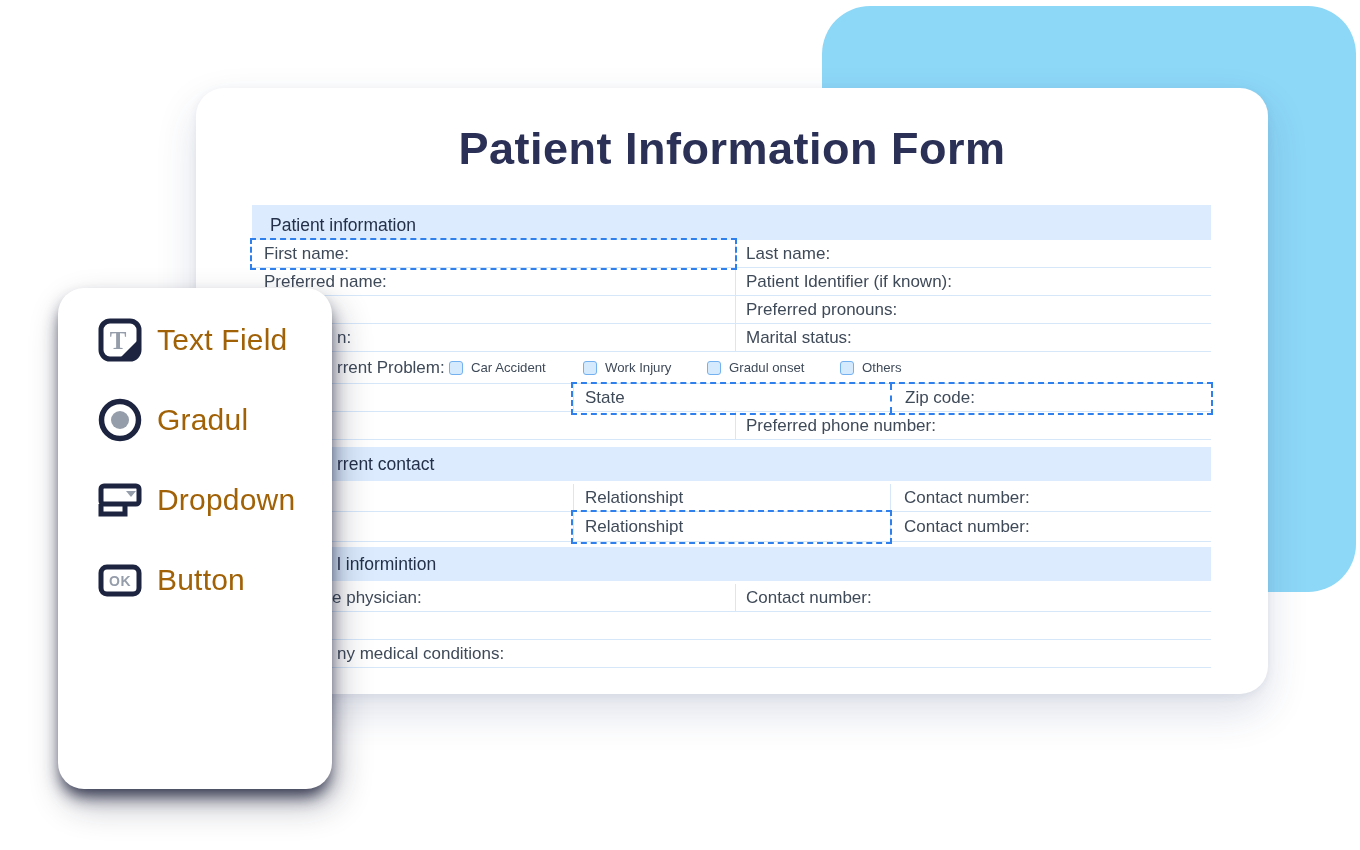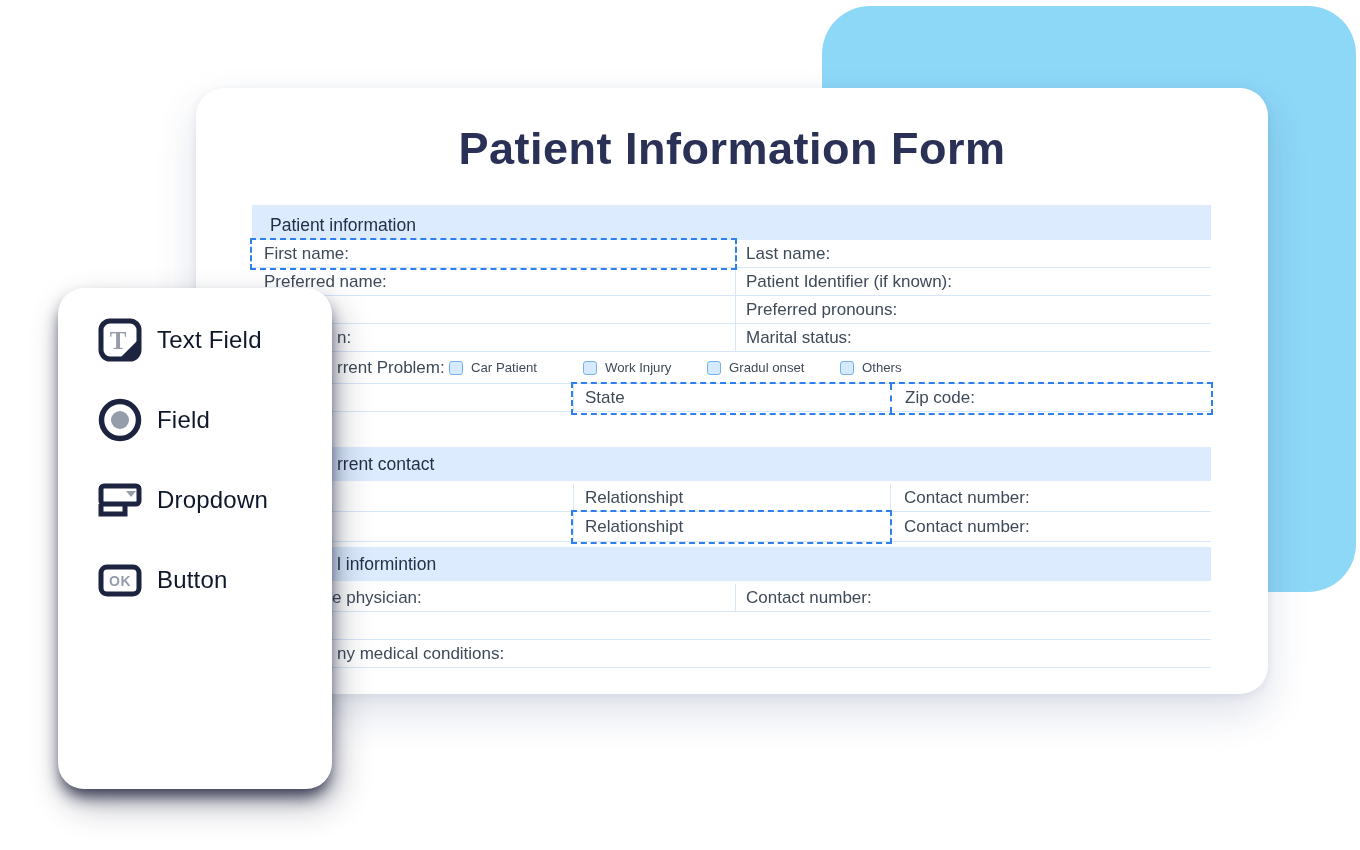--- a/index.html
+++ b/index.html
@@ -102,7 +102,7 @@
   }
   .p-item .p-icon{width:44px; height:44px; flex:none;}
   .p-item .p-label{
-    font-size:24px; color:#0f172a; font-weight:500; letter-spacing:0.2px;
+    font-size:30px; color:#a16207; font-weight:500; letter-spacing:0.2px;
     white-space:nowrap;
   }
 </style>

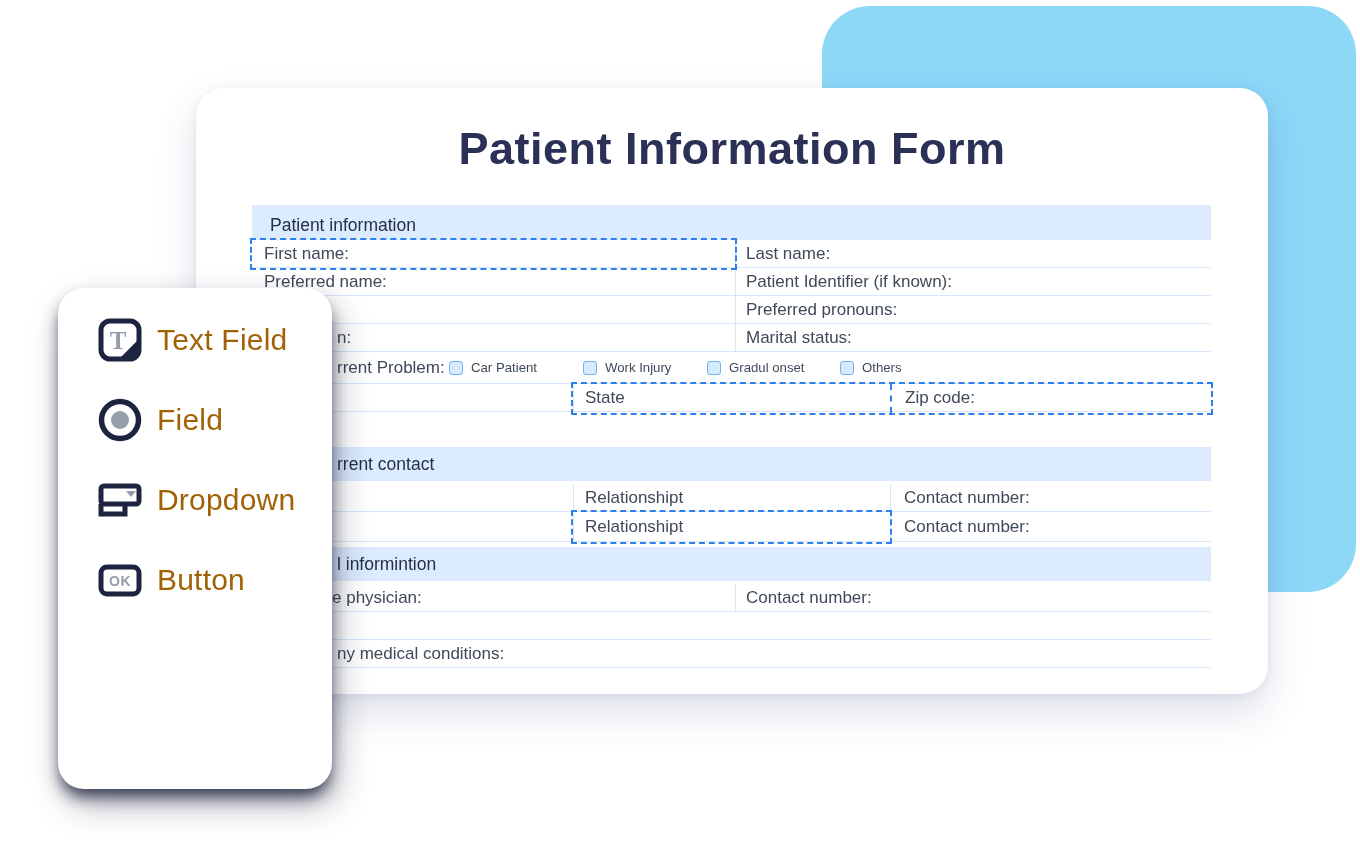--- a/index.html
+++ b/index.html
@@ -147,7 +147,7 @@
       <div class="lbl" style="left:85px">rrent Problem:</div>
       <div class="cb-item" style="left:197px">
         <span class="cbx"></span>
-        <span>Car Patient</span>
+        <span>Car Accident</span>
       </div>
       <div class="cb-item" style="left:331px">
         <span class="cbx"></span>

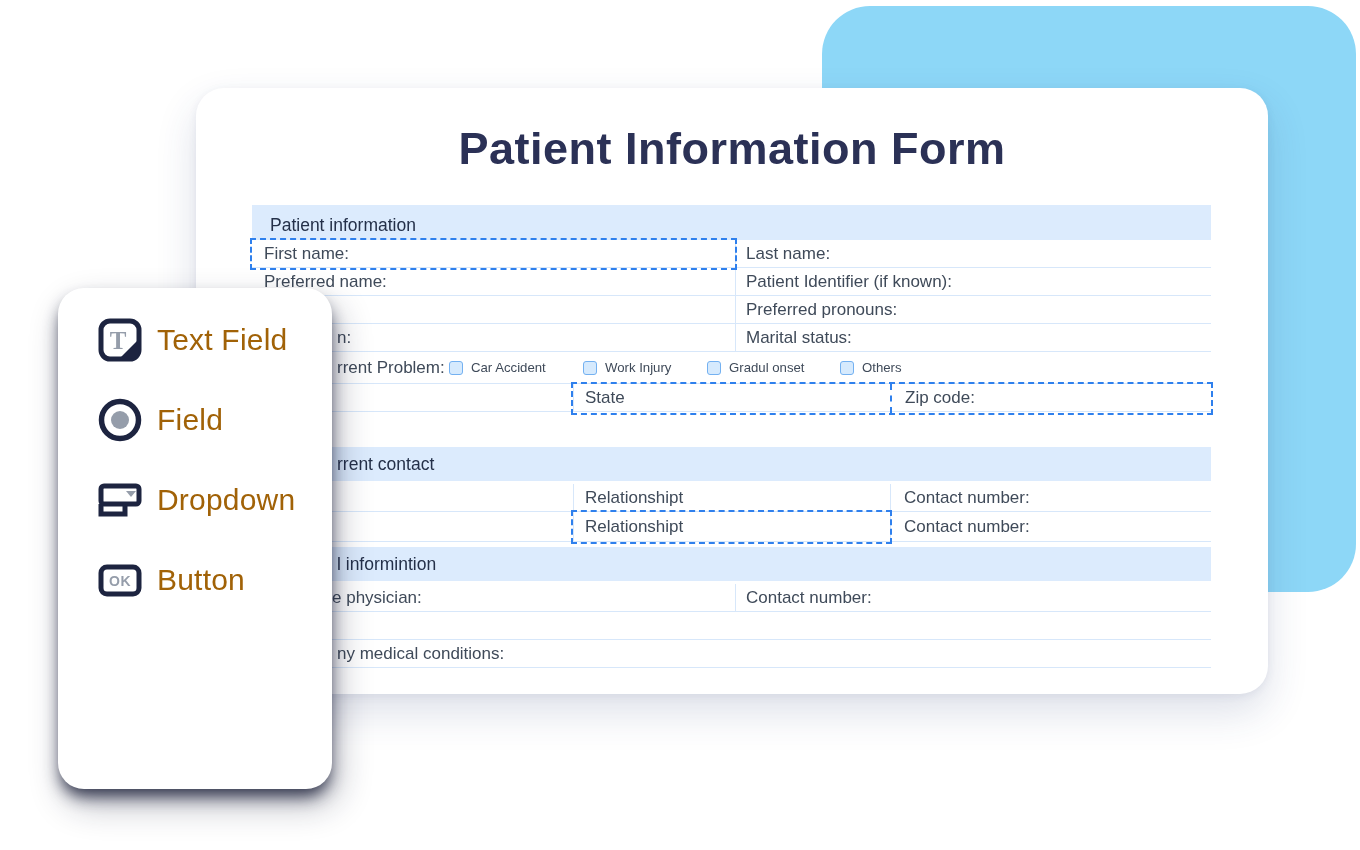--- a/index.html
+++ b/index.html
@@ -234,7 +234,7 @@
         <circle cx="22" cy="22" r="9" fill="#959daa"></circle>
       </svg>
     </span>
-    <span class="p-label">Field</span>
+    <span class="p-label">Gradul</span>
   </div>
 
 

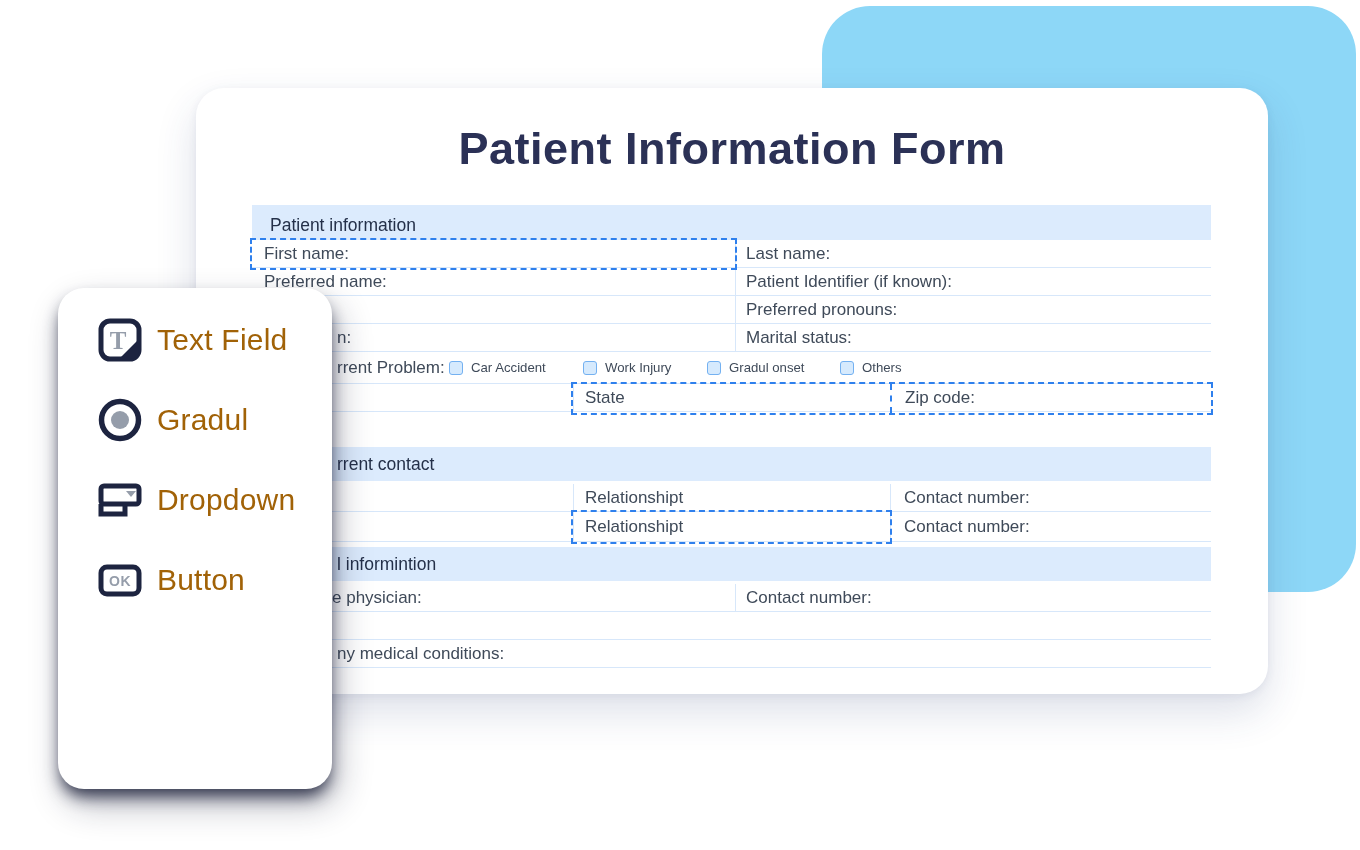--- a/index.html
+++ b/index.html
@@ -169,6 +169,10 @@
       <div class="lbl" style="left:653px">Zip code:</div>
     </div>
 
+    <div class="row r7">
+      <div class="vdiv" style="left:483px"></div>
+      <div class="lbl" style="left:494px">Preferred phone number:</div>
+    </div>
 
     <div class="band band2">
       <span>rrent contact</span>

